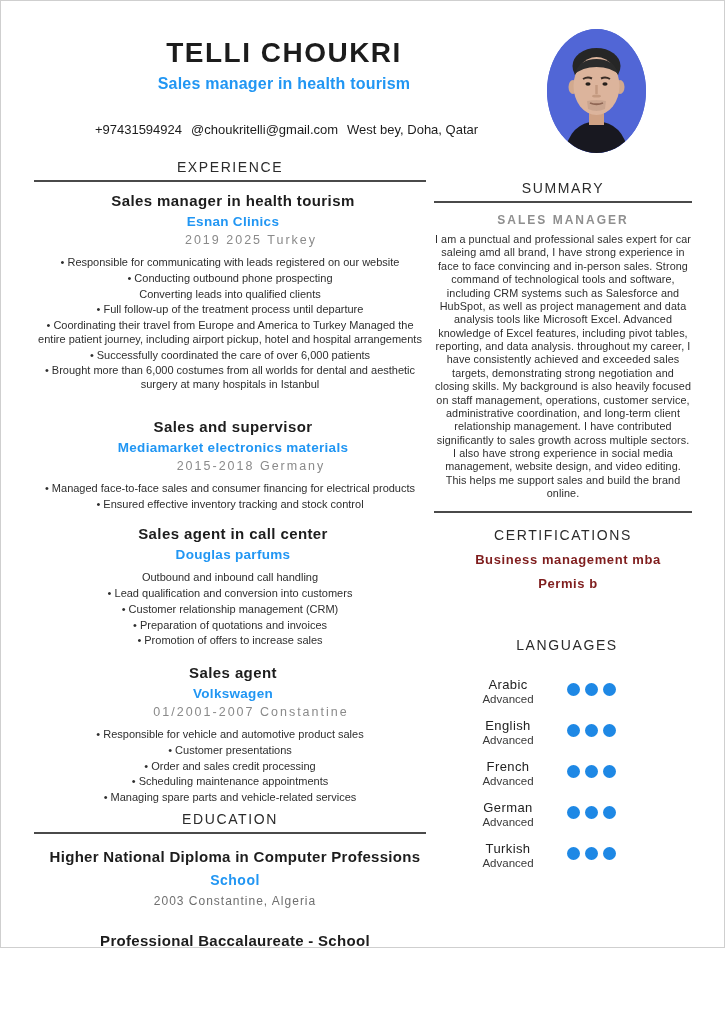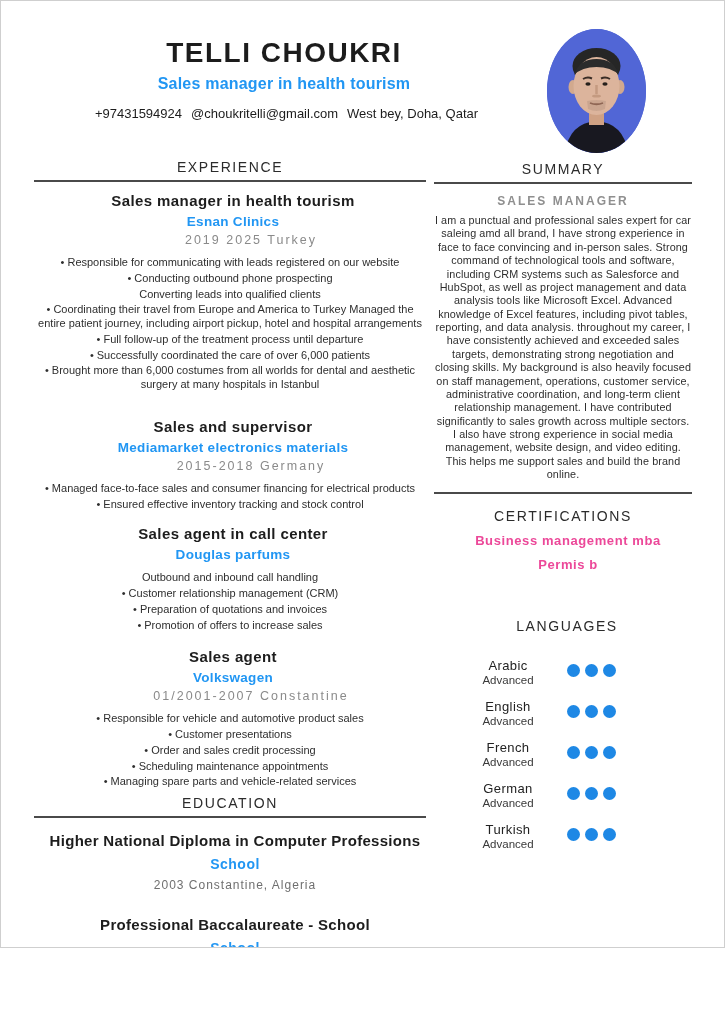--- a/index.html
+++ b/index.html
@@ -17,7 +17,7 @@
   .header { position:absolute; left:33px; top:36px; width:500px; }
   .name { font-size:28px; font-weight:bold; letter-spacing:1.5px; color:#1c1c1c; }
   .role { font-size:16px; font-weight:bold; color:#2196f3; margin-top:6px; letter-spacing:0.2px; }
-  .contact { margin-top:13px; padding-left:14px; font-size:13px; color:#1c1c1c; }
+  .contact { margin-top:29px; padding-left:14px; font-size:13px; color:#1c1c1c; }
   .contact span { margin-right:9px; }
 
   

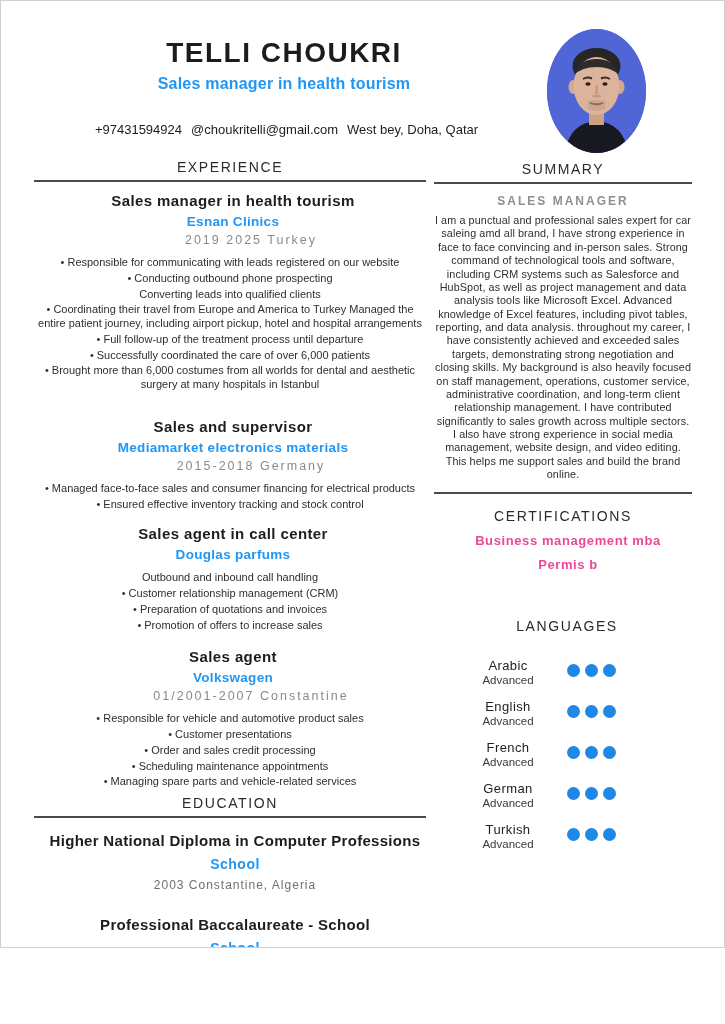--- a/index.html
+++ b/index.html
@@ -29,7 +29,7 @@
 
   
   .col-left  { position:absolute; left:33px;  top:158px; width:392px; }
-  .col-right { position:absolute; left:433px; top:160px; width:258px; }
+  .col-right { position:absolute; left:433px; top:179px; width:258px; }
 
   .section-header {
     font-size:14px; font-weight:normal; letter-spacing:1.6px; color:#2b2b2b;

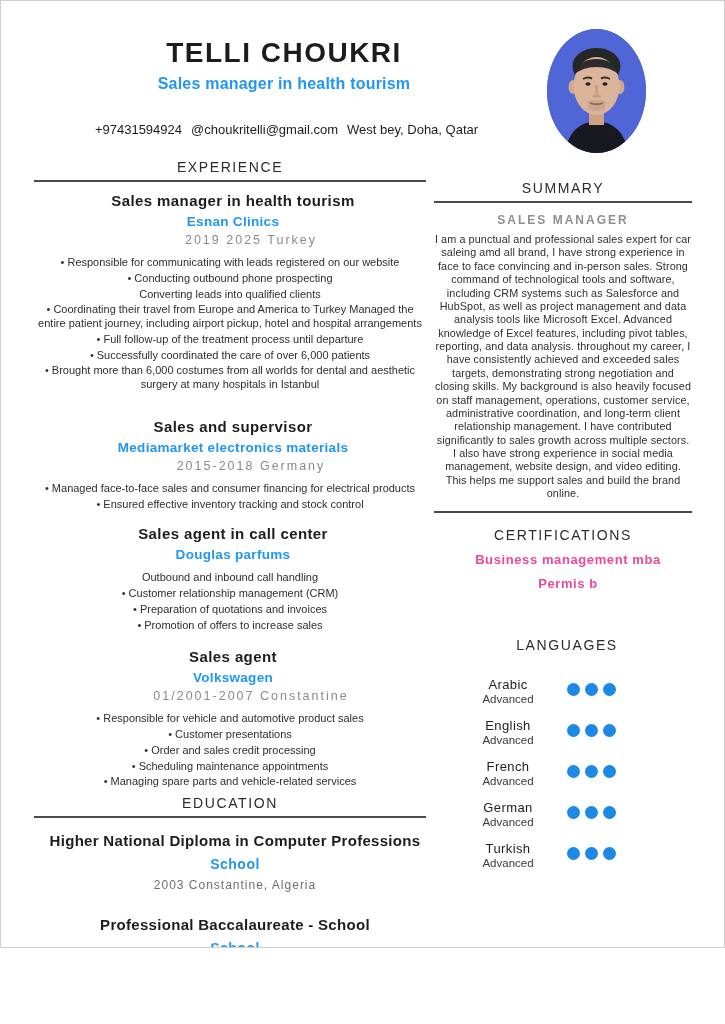--- a/index.html
+++ b/index.html
@@ -127,8 +127,8 @@
         <div class="job-line">• Responsible for communicating with leads registered on our website</div>
         <div class="job-line">• Conducting outbound phone prospecting</div>
         <div class="job-line">Converting leads into qualified clients</div>
+        <div class="job-line">• Full follow-up of the treatment process until departure</div>
         <div class="job-line">• Coordinating their travel from Europe and America to Turkey Managed the entire patient journey, including airport pickup, hotel and hospital arrangements</div>
-        <div class="job-line">• Full follow-up of the treatment process until departure</div>
         <div class="job-line">• Successfully coordinated the care of over 6,000 patients</div>
         <div class="job-line">• Brought more than 6,000 costumes from all worlds for dental and aesthetic surgery at many hospitals in Istanbul</div>
       </div>

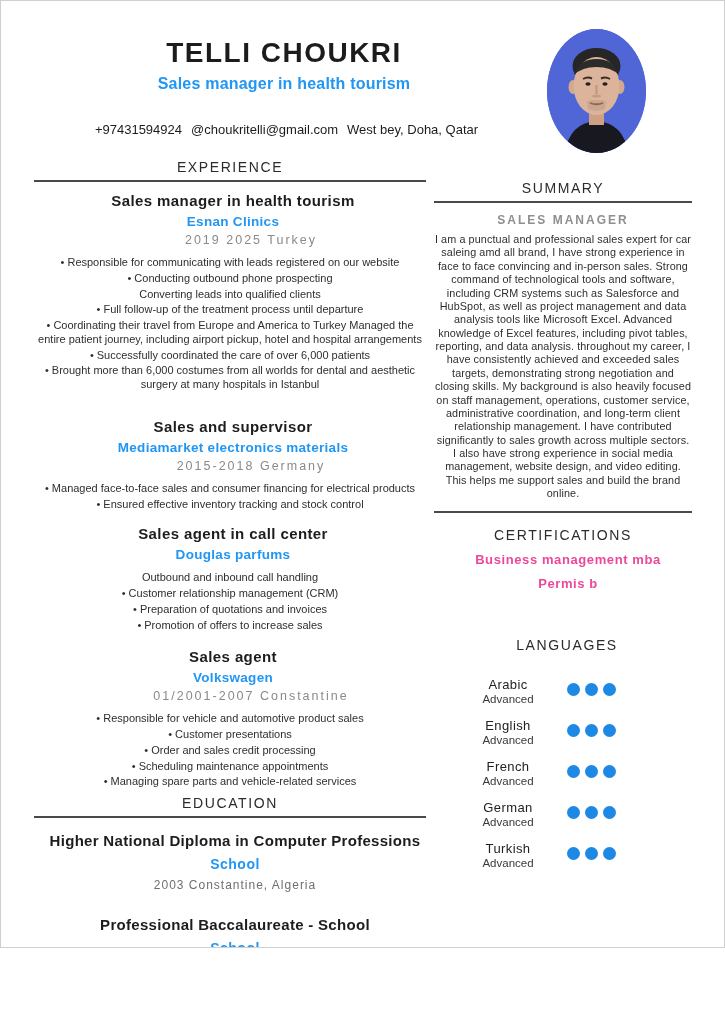--- a/index.html
+++ b/index.html
@@ -68,7 +68,7 @@
 
   
   .cert-header { margin-top:14px; }
-  .cert-item { font-size:13px; font-weight:bold; color:#ec4899; padding-left:10px; margin-top:9px; letter-spacing:0.6px; }
+  .cert-item { font-size:13px; font-weight:bold; color:#7f1d1d; padding-left:10px; margin-top:9px; letter-spacing:0.6px; }
   .cert-item:nth-of-type(2) { padding-left:13px; }
 
   

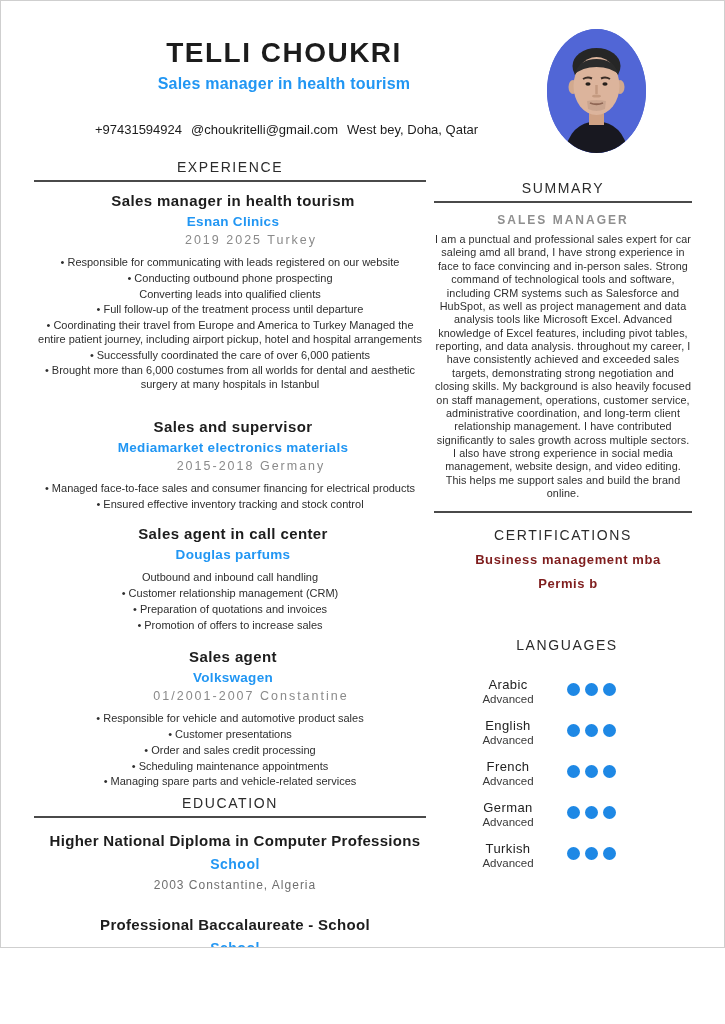--- a/index.html
+++ b/index.html
@@ -149,6 +149,7 @@
       <div class="job-company">Douglas parfums</div>
       <div class="job-lines">
         <div class="job-line">Outbound and inbound call handling</div>
+        <div class="job-line">• Lead qualification and conversion into customers</div>
         <div class="job-line">• Customer relationship management (CRM)</div>
         <div class="job-line">• Preparation of quotations and invoices</div>
         <div class="job-line">• Promotion of offers to increase sales</div>

